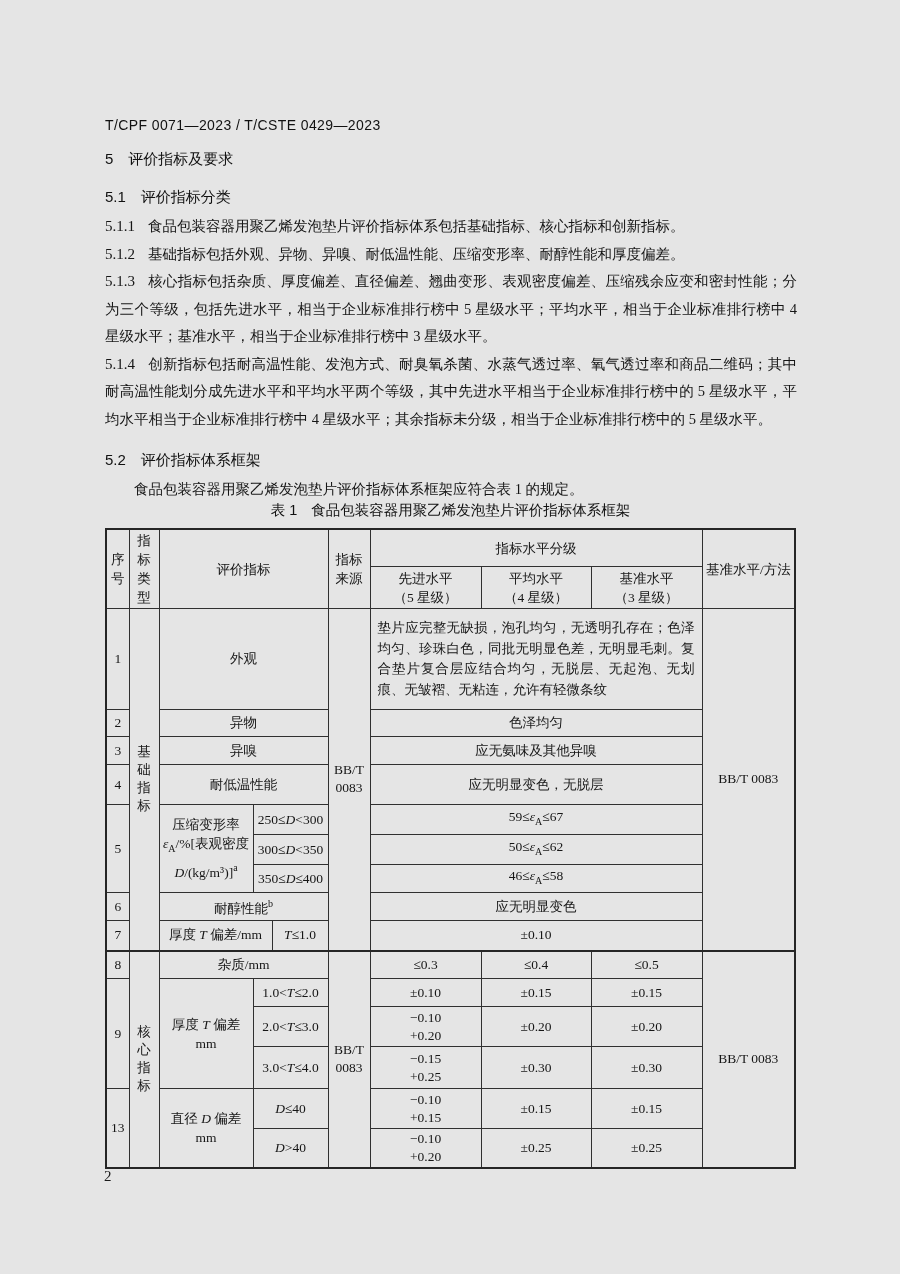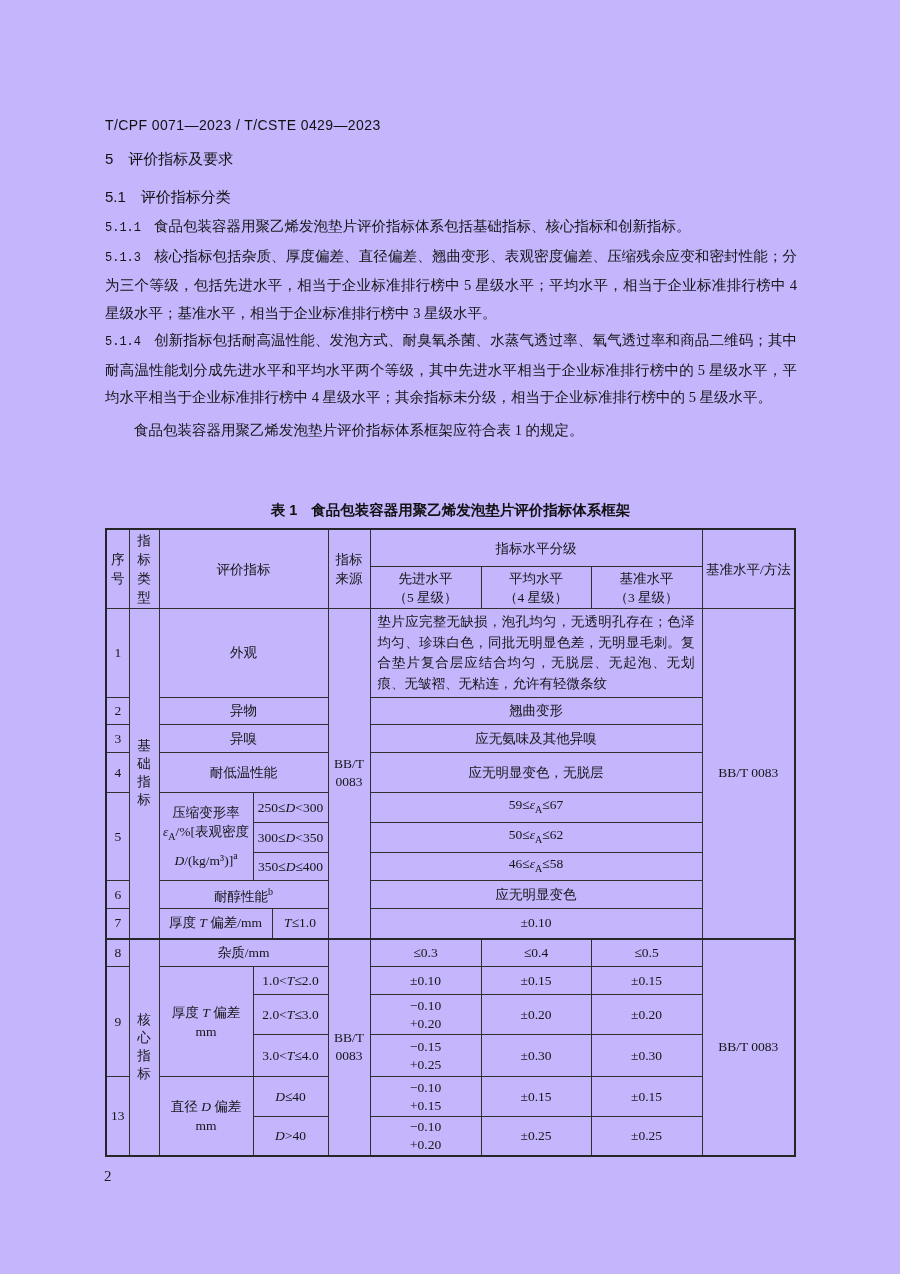--- a/index.html
+++ b/index.html
@@ -5,7 +5,7 @@
 <style>
   html,body { margin:0; padding:0; background:#ffffff; }
   .page {
-    position:relative; width:900px; height:1274px; background:#c4b5fd;
+    position:relative; width:900px; height:1274px; background:#e5e5e5;
     font-family:"Liberation Serif","DejaVu Serif",serif; color:#1a1a1a; overflow:hidden;
   }
   .doc-header {

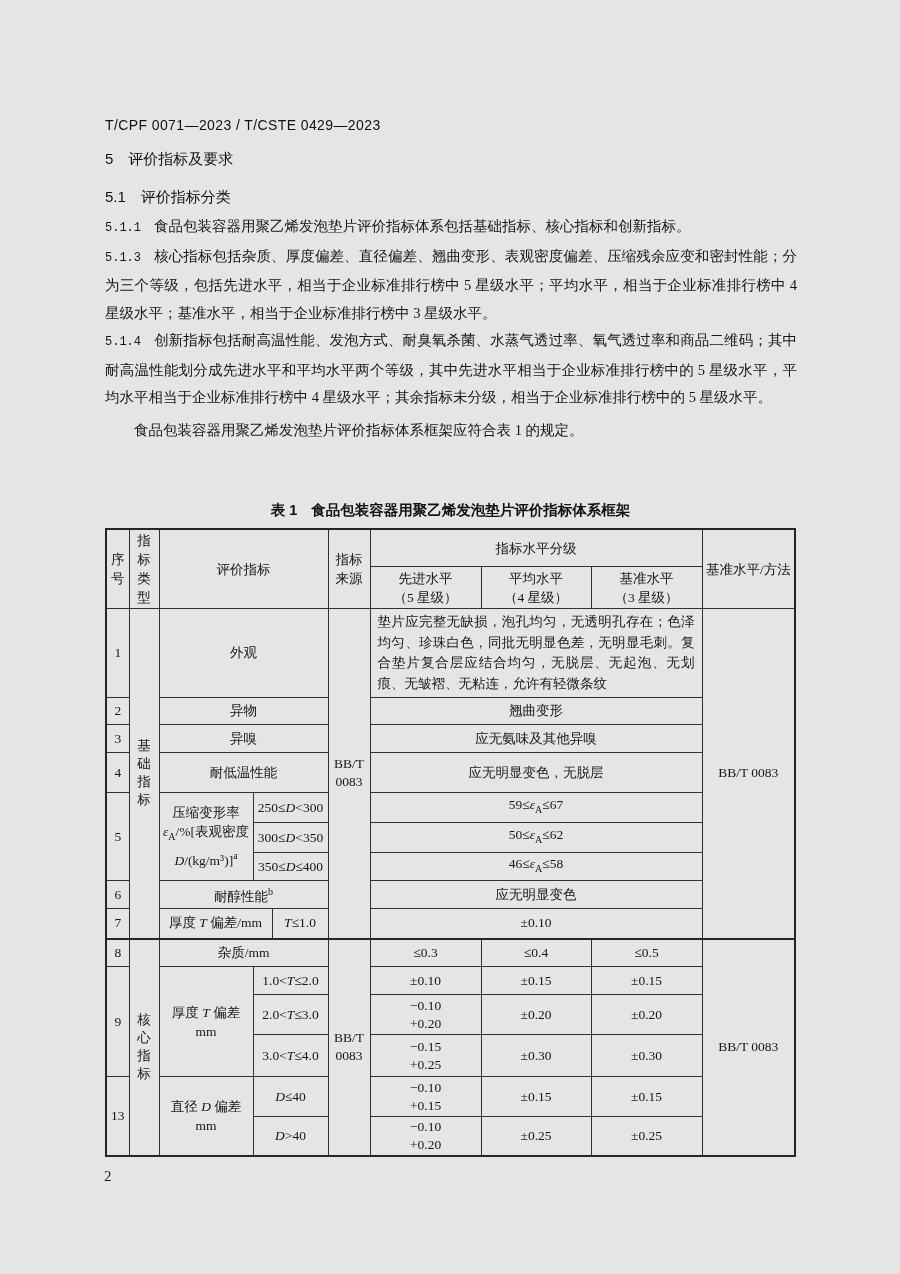--- a/index.html
+++ b/index.html
@@ -28,8 +28,8 @@
     text-align:justify; color:#151515;
   }
   .pnum {
-    font-family:Liberation Mono, monospace;
-    font-size:12px; margin-right:13px;
+    font-family:Liberation Serif, serif;
+    font-size:15px; margin-right:13px;
   }
   .para.no-gap { margin-top:0; }
   .para.indent { text-indent:29px; }

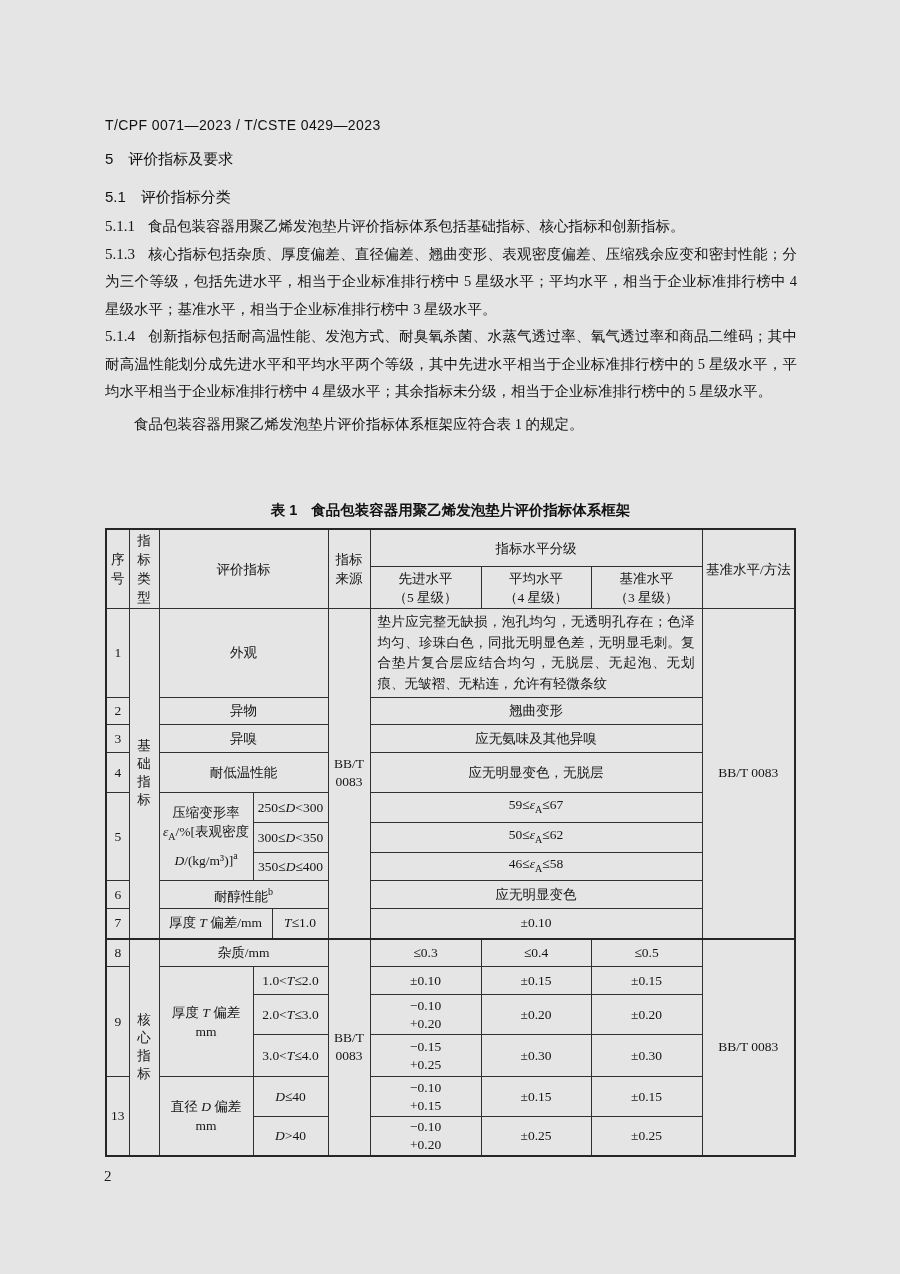--- a/index.html
+++ b/index.html
@@ -75,6 +75,7 @@
     <h3 class="heading h-sub"><span class="hnum">5.1</span><span>评价指标分类</span></h3>
 
     <p class="para"><span class="pnum">5.1.1</span><span>食品包装容器用聚乙烯发泡垫片评价指标体系包括基础指标、核心指标和创新指标。</span></p>
+    <p class="para no-gap"><span class="pnum">5.1.2</span><span>基础指标包括外观、异物、异嗅、耐低温性能、压缩变形率、耐醇性能和厚度偏差。</span></p>
     <p class="para no-gap"><span class="pnum">5.1.3</span><span>核心指标包括杂质、厚度偏差、直径偏差、翘曲变形、表观密度偏差、压缩残余应变和密封性能；分为三个等级，包括先进水平，相当于企业标准排行榜中 5 星级水平；平均水平，相当于企业标准排行榜中 4 星级水平；基准水平，相当于企业标准排行榜中 3 星级水平。</span></p>
     <p class="para no-gap"><span class="pnum">5.1.4</span><span>创新指标包括耐高温性能、发泡方式、耐臭氧杀菌、水蒸气透过率、氧气透过率和商品二维码；其中耐高温性能划分成先进水平和平均水平两个等级，其中先进水平相当于企业标准排行榜中的 5 星级水平，平均水平相当于企业标准排行榜中 4 星级水平；其余指标未分级，相当于企业标准排行榜中的 5 星级水平。</span></p>
 

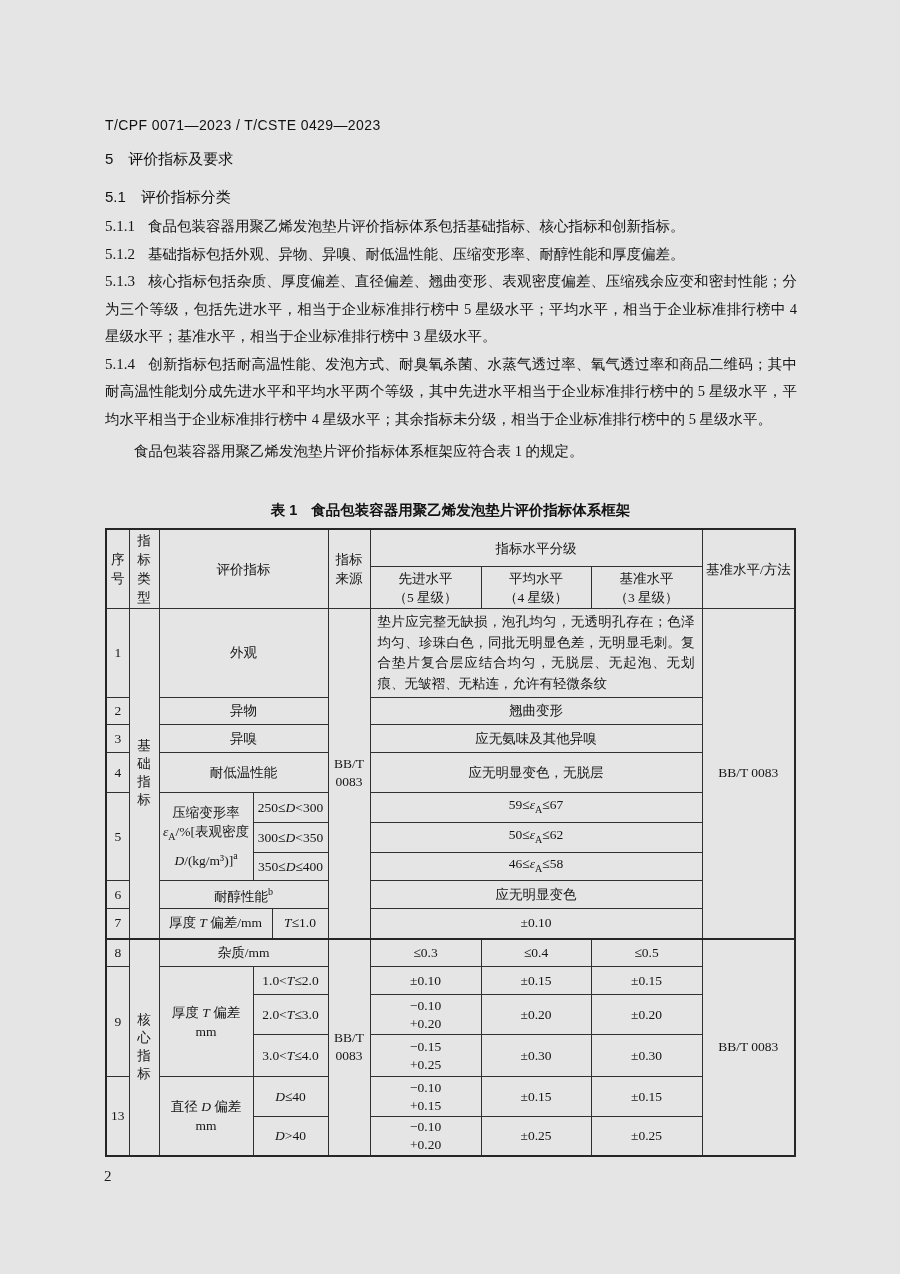--- a/index.html
+++ b/index.html
@@ -79,6 +79,7 @@
     <p class="para no-gap"><span class="pnum">5.1.3</span><span>核心指标包括杂质、厚度偏差、直径偏差、翘曲变形、表观密度偏差、压缩残余应变和密封性能；分为三个等级，包括先进水平，相当于企业标准排行榜中 5 星级水平；平均水平，相当于企业标准排行榜中 4 星级水平；基准水平，相当于企业标准排行榜中 3 星级水平。</span></p>
     <p class="para no-gap"><span class="pnum">5.1.4</span><span>创新指标包括耐高温性能、发泡方式、耐臭氧杀菌、水蒸气透过率、氧气透过率和商品二维码；其中耐高温性能划分成先进水平和平均水平两个等级，其中先进水平相当于企业标准排行榜中的 5 星级水平，平均水平相当于企业标准排行榜中 4 星级水平；其余指标未分级，相当于企业标准排行榜中的 5 星级水平。</span></p>
 
+    <h3 class="heading h-sub"><span class="hnum">5.2</span><span>评价指标体系框架</span></h3>
 
     <p class="para indent">食品包装容器用聚乙烯发泡垫片评价指标体系框架应符合表 1 的规定。</p>
   </div>

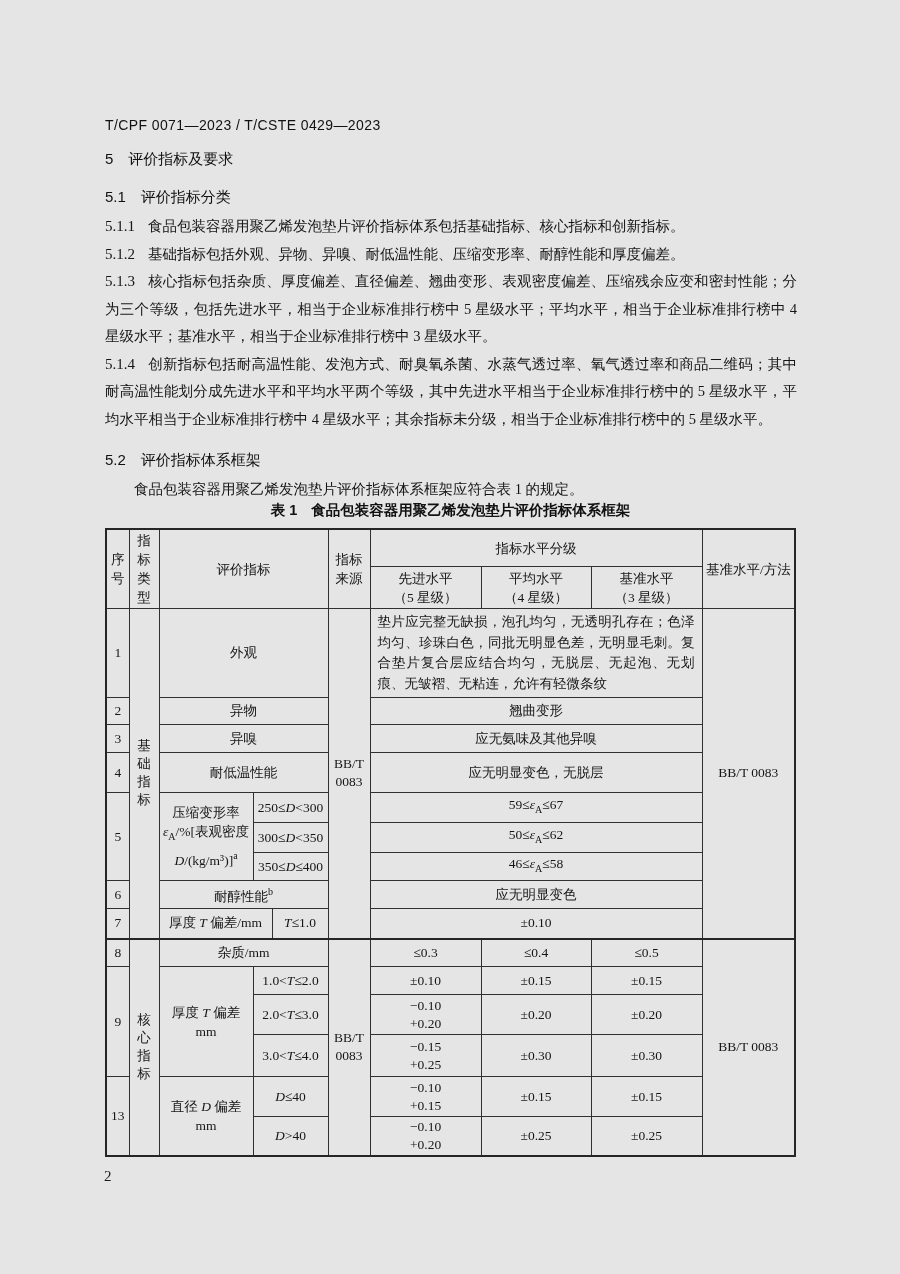--- a/index.html
+++ b/index.html
@@ -36,7 +36,7 @@
   .tbl-caption {
     position:absolute; left:105px; top:501px; width:691px; text-align:center;
     font-family:"Liberation Sans","DejaVu Sans",sans-serif;
-    font-size:14.5px; font-weight:bold; color:#111;
+    font-size:14.5px; font-weight:normal; color:#111;
   }
   .cap-num { margin-right:14px; }
   table.t1 {

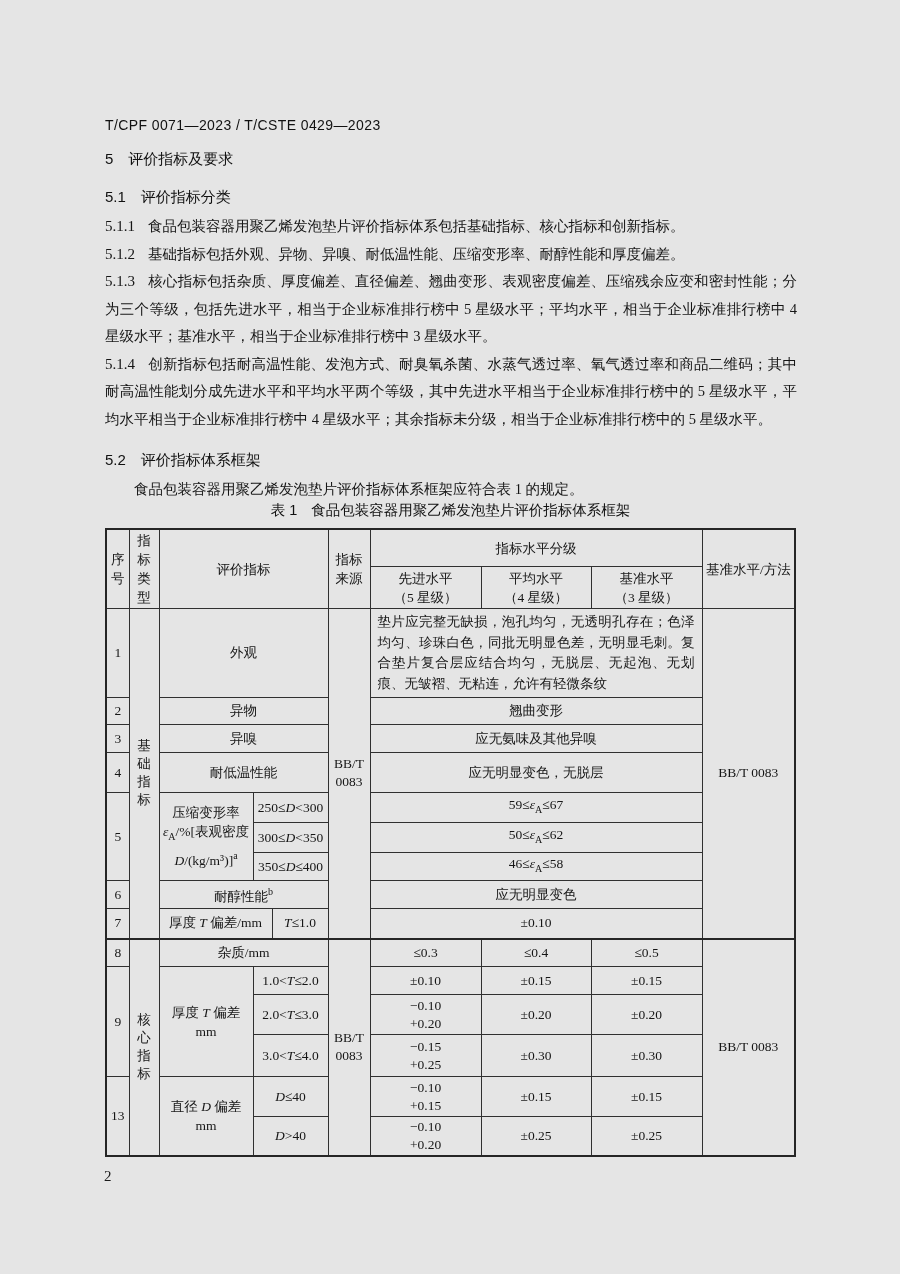--- a/index.html
+++ b/index.html
@@ -52,7 +52,7 @@
   .t1 thead th { line-height:19px; }
   .t1 tbody tr.sep-top td { border-top:2px solid #262626; }
   .t1 td.req-left {
-    text-align:justify; padding:3px 7px; line-height:20.5px;
+    text-align:justify; padding:9px 7px; line-height:20.5px;
   }
   .t1 td.lbl { line-height:19px; }
   .t1 sub { font-size:10px; }

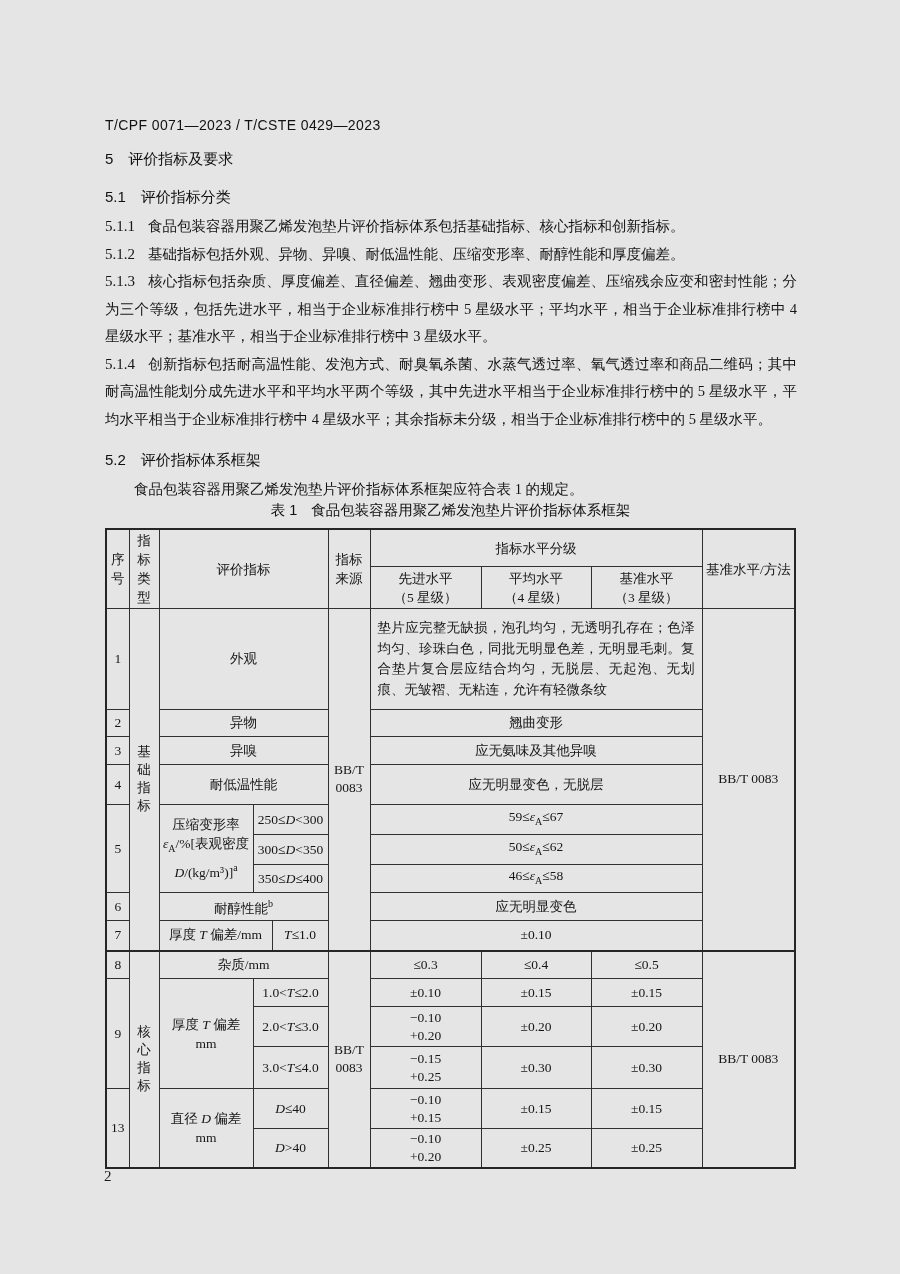--- a/index.html
+++ b/index.html
@@ -126,7 +126,7 @@
       <tr style="height:27px">
         <td>2</td>
         <td colspan="3">异物</td>
-        <td colspan="3">翘曲变形</td>
+        <td colspan="3">色泽均匀</td>
       </tr>
       <tr style="height:28px">
         <td>3</td>

